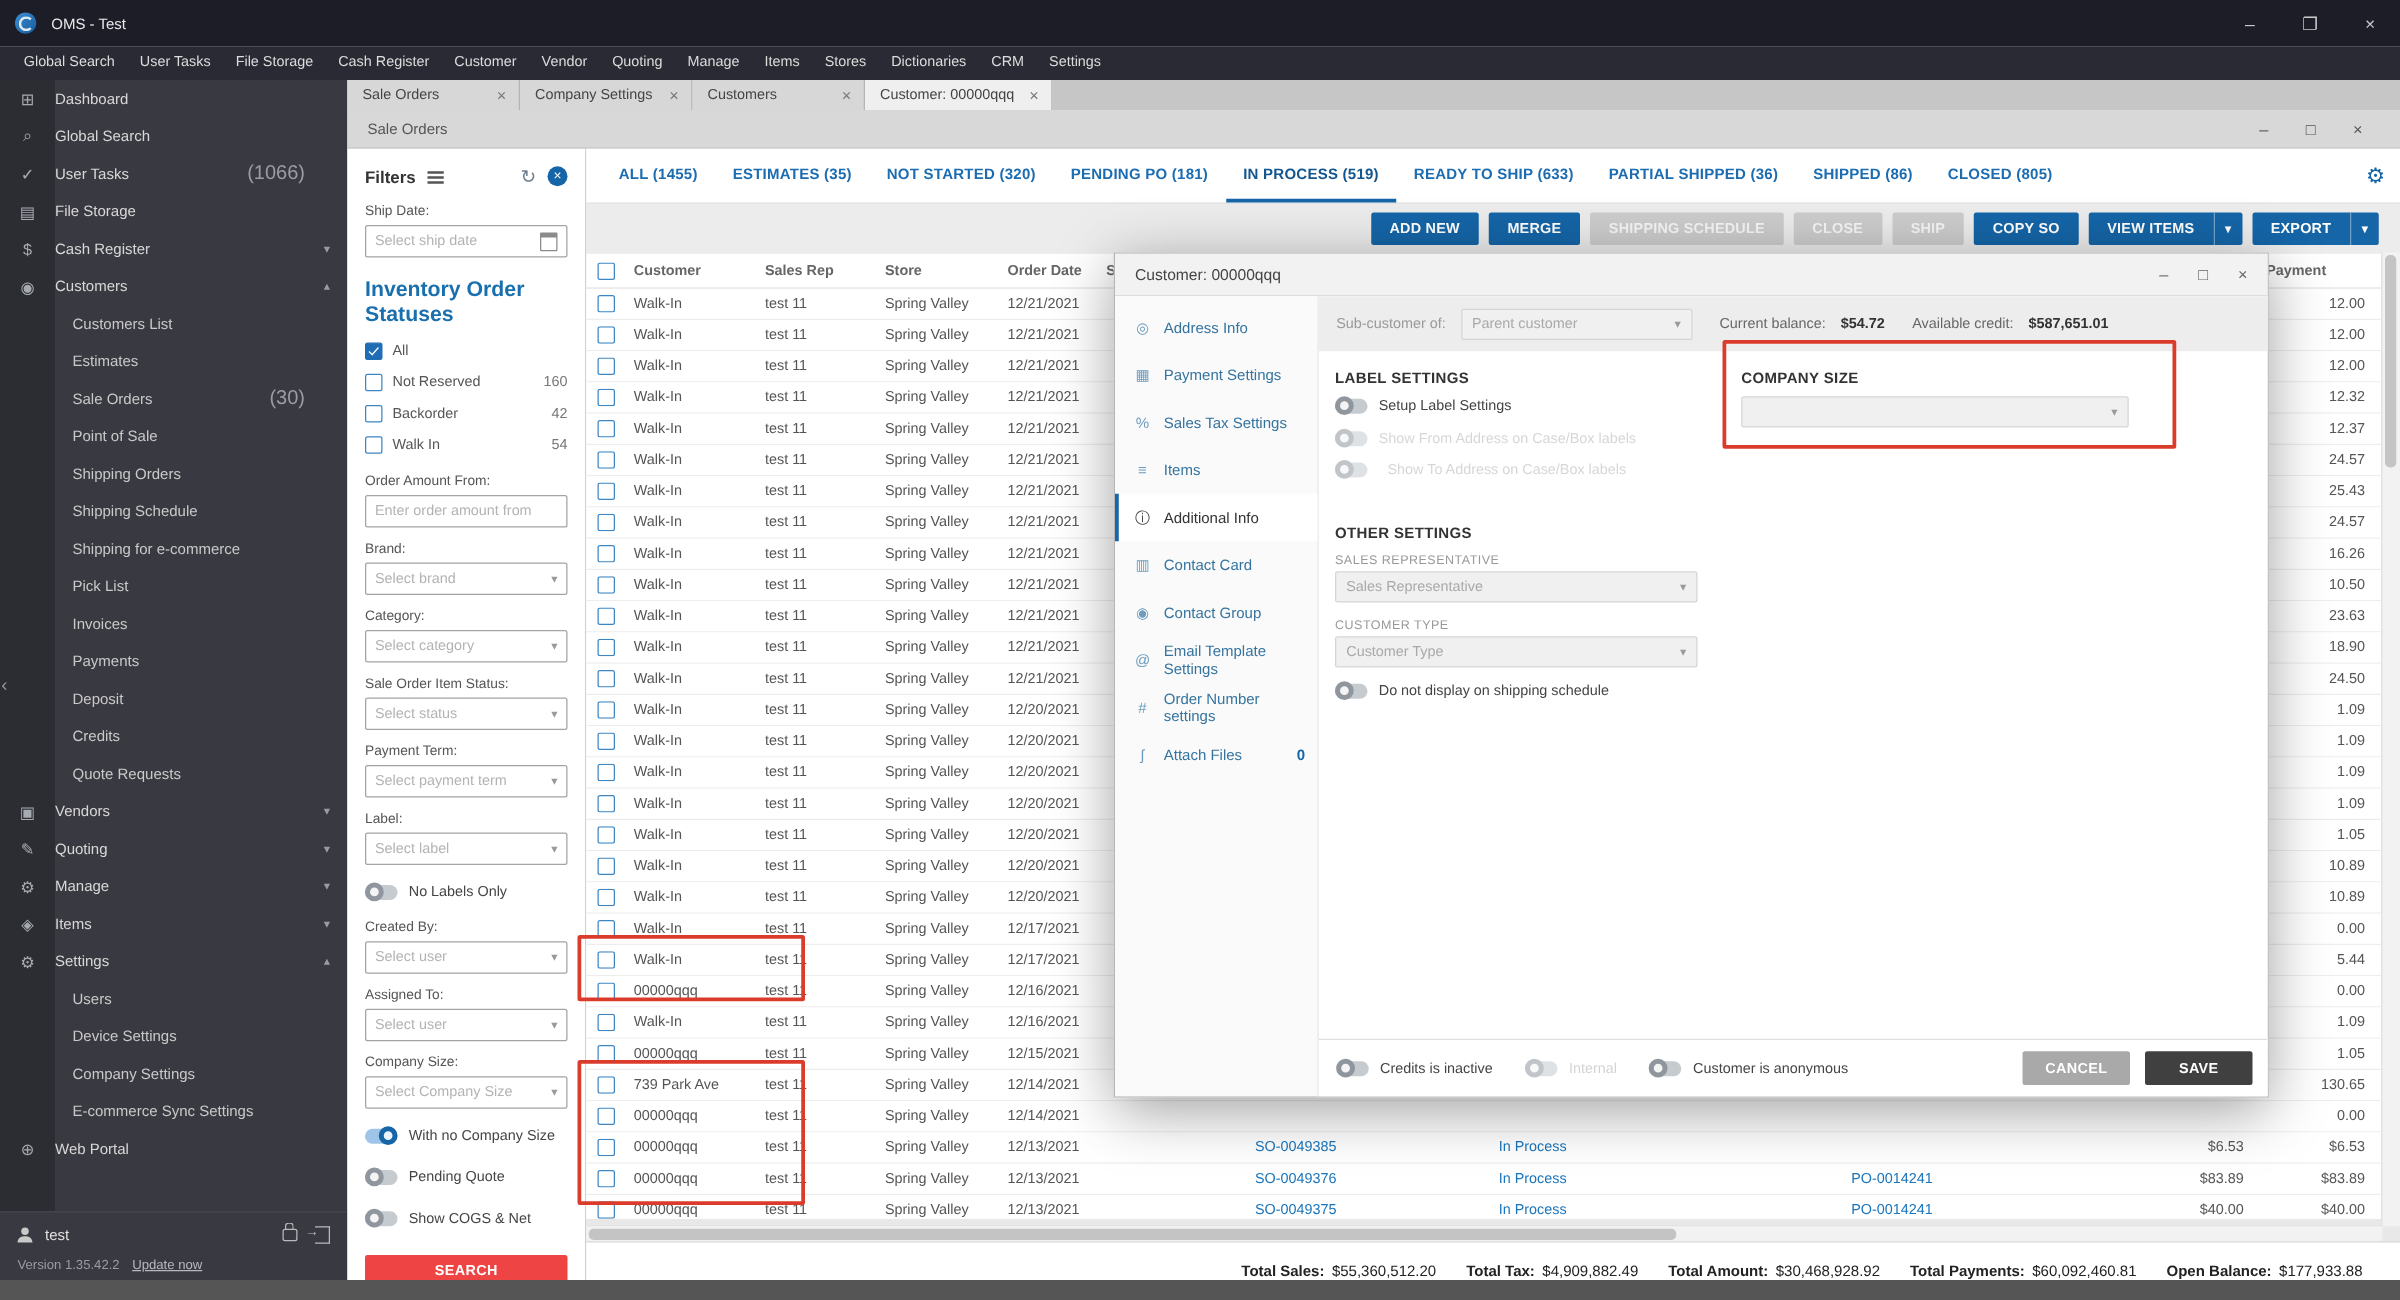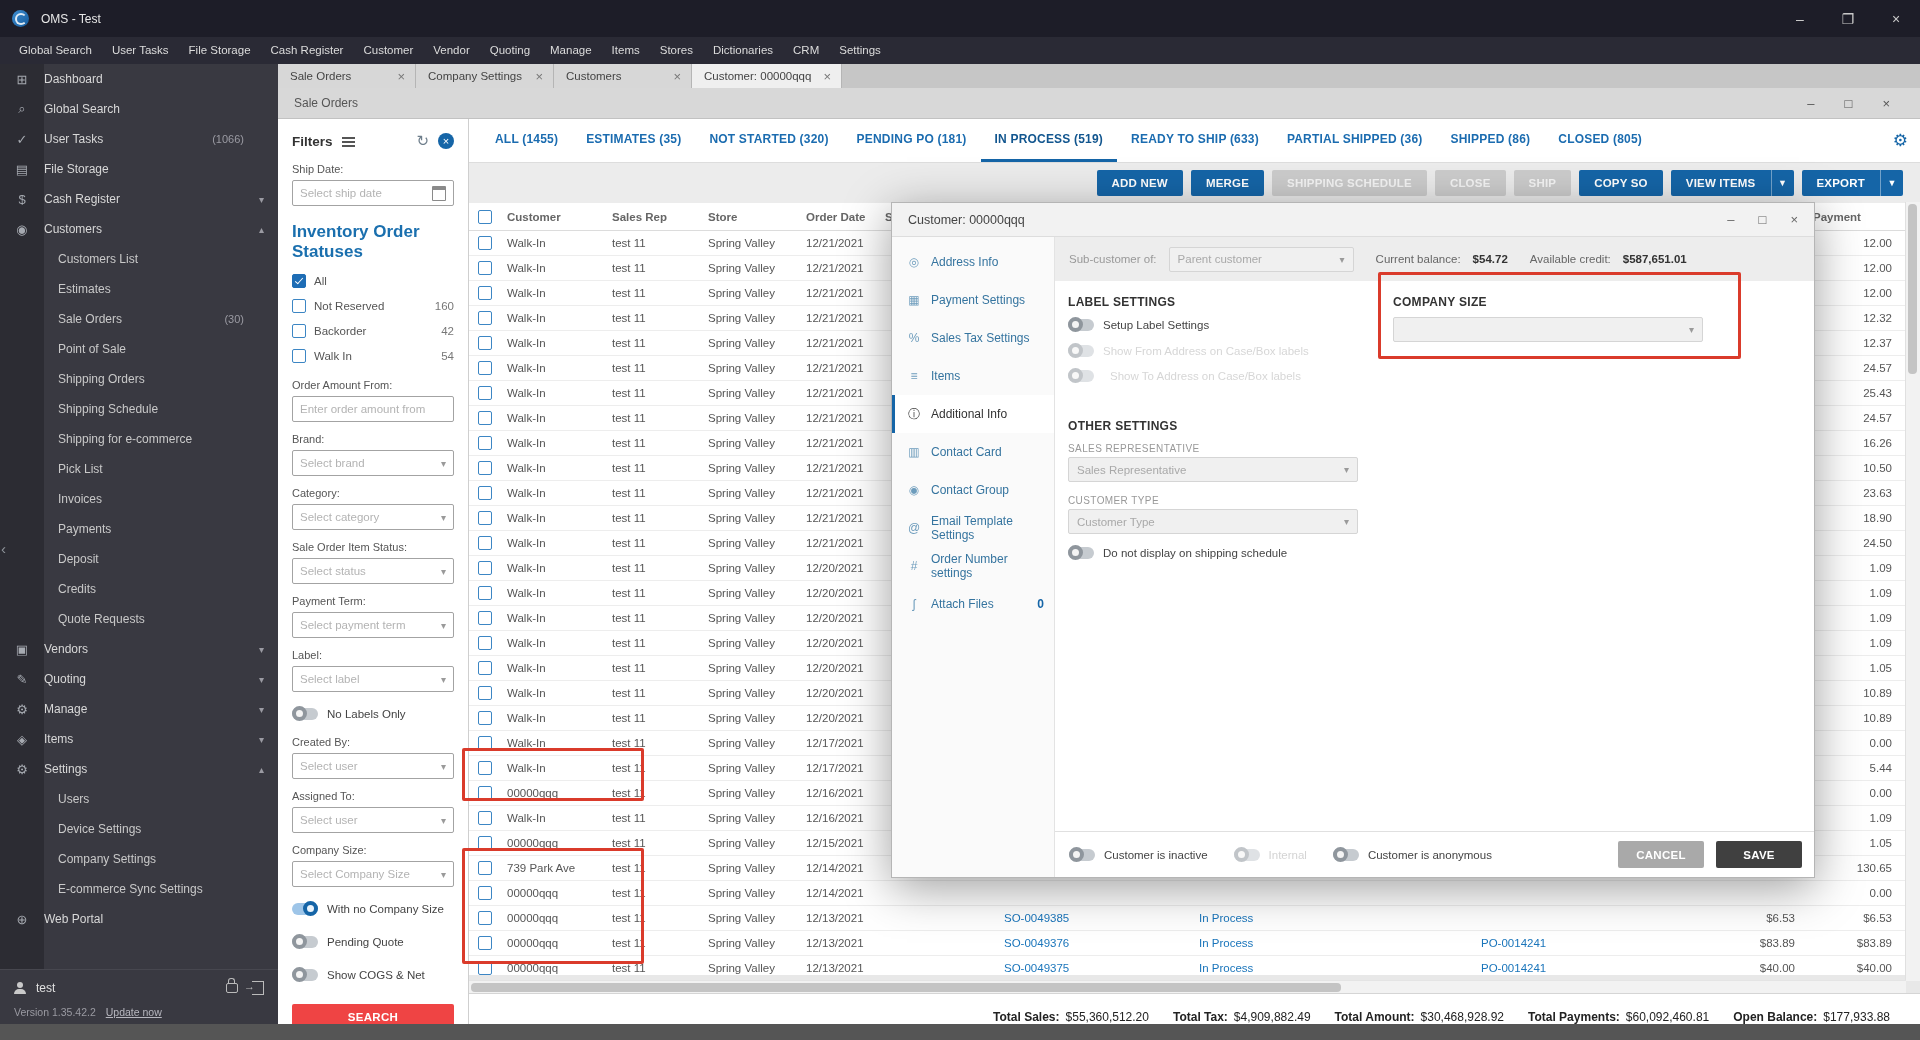--- a/index.html
+++ b/index.html
@@ -21,7 +21,7 @@
   .s-icon{width:44px;text-align:center;color:#a6aab1;font-size:13px;flex:none;}
   .s-item.sub .s-icon{width:58px;}
   .s-item.sub{color:#c9c9c9;}
-  .s-badge{margin-left:auto;color:#9b9ba3;font-size:11px;}
+  .s-badge{margin-left:auto;color:#9b9ba3;font-size:16px;}
   .s-chev{width:14px;text-align:right;color:#9b9ba3;font-size:10px;margin-left:6px;}
   .s-footer{position:absolute;left:0;right:0;bottom:0;height:70px;border-top:1px solid #47474f;background:#393941;}
   .s-user-row{display:flex;align-items:center;height:36px;padding:0 14px;gap:10px;color:#e0e0e0;font-size:12px;}

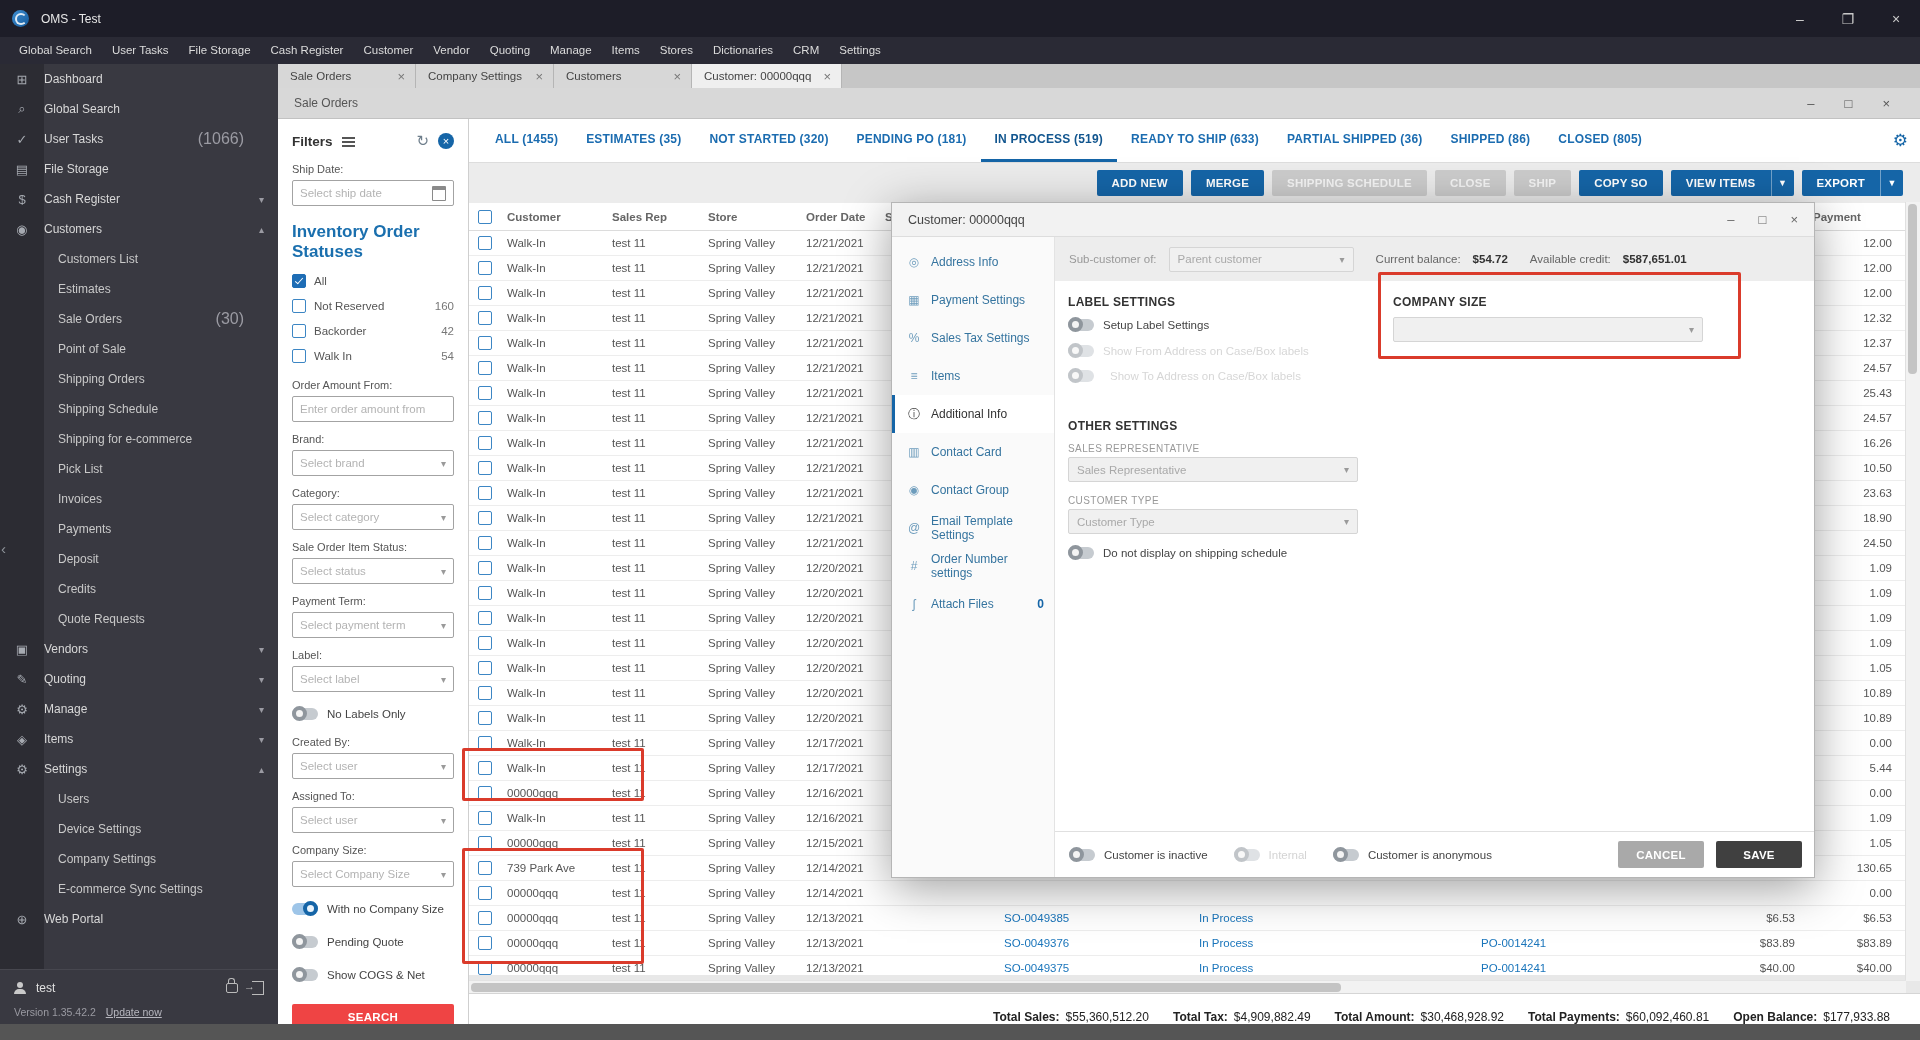--- a/index.html
+++ b/index.html
@@ -1306,7 +1306,7 @@
         <div class="m-footer">
           <span class="m-ftoggle">
             <span class="tgl"></span>
-            <span>Customer is inactive</span>
+            <span>Credits is inactive</span>
           </span>
           <span class="m-ftoggle tgl-disabled">
             <span class="tgl"></span>

